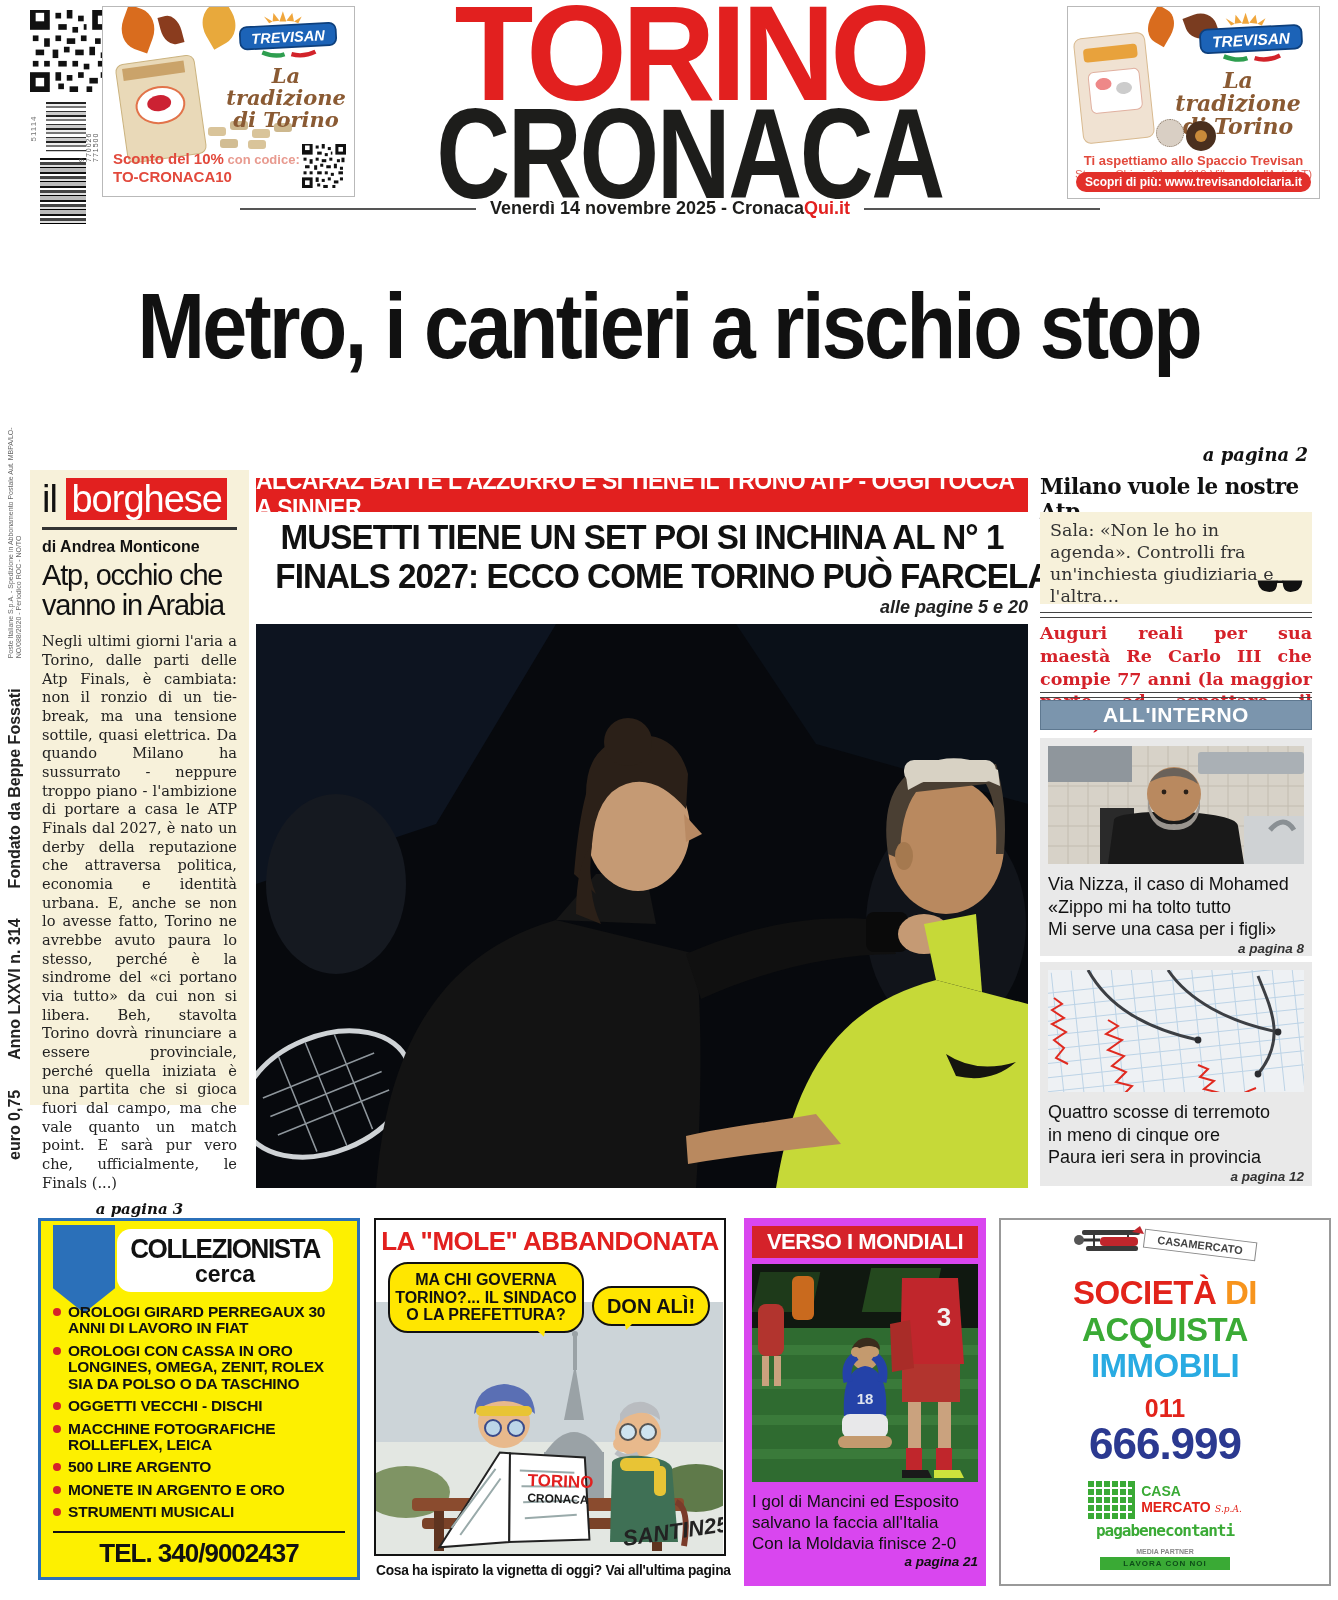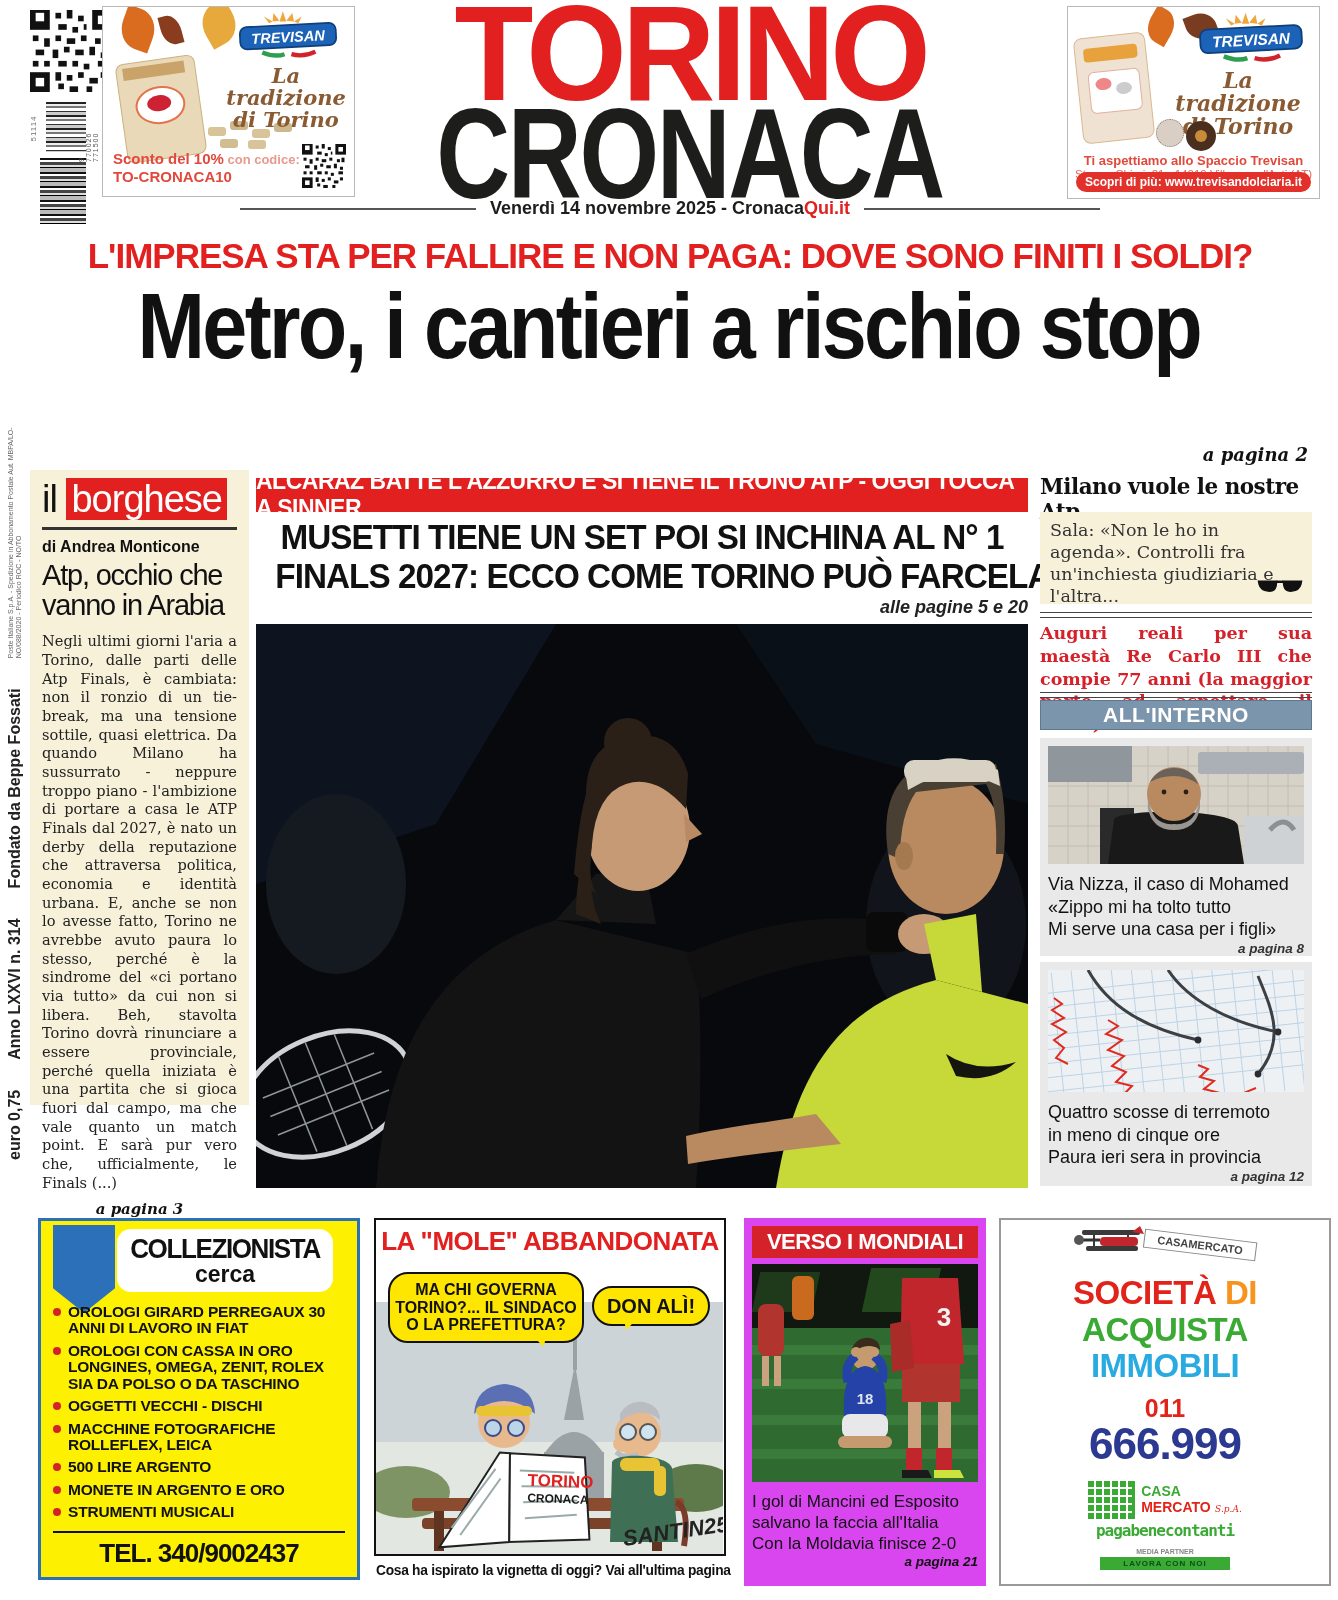--- a/index.html
+++ b/index.html
@@ -306,7 +306,6 @@
     <div class="trev-foot">Scopri di più: www.trevisandolciaria.it</div>
   </div>
 
-  <div class="kicker">L'IMPRESA STA PER FALLIRE E NON PAGA: DOVE SONO FINITI I SOLDI?</div>
   <h1 class="headline"><span>Metro, i cantieri a rischio stop</span></h1>
   <div class="pageref-main">a pagina 2</div>
 

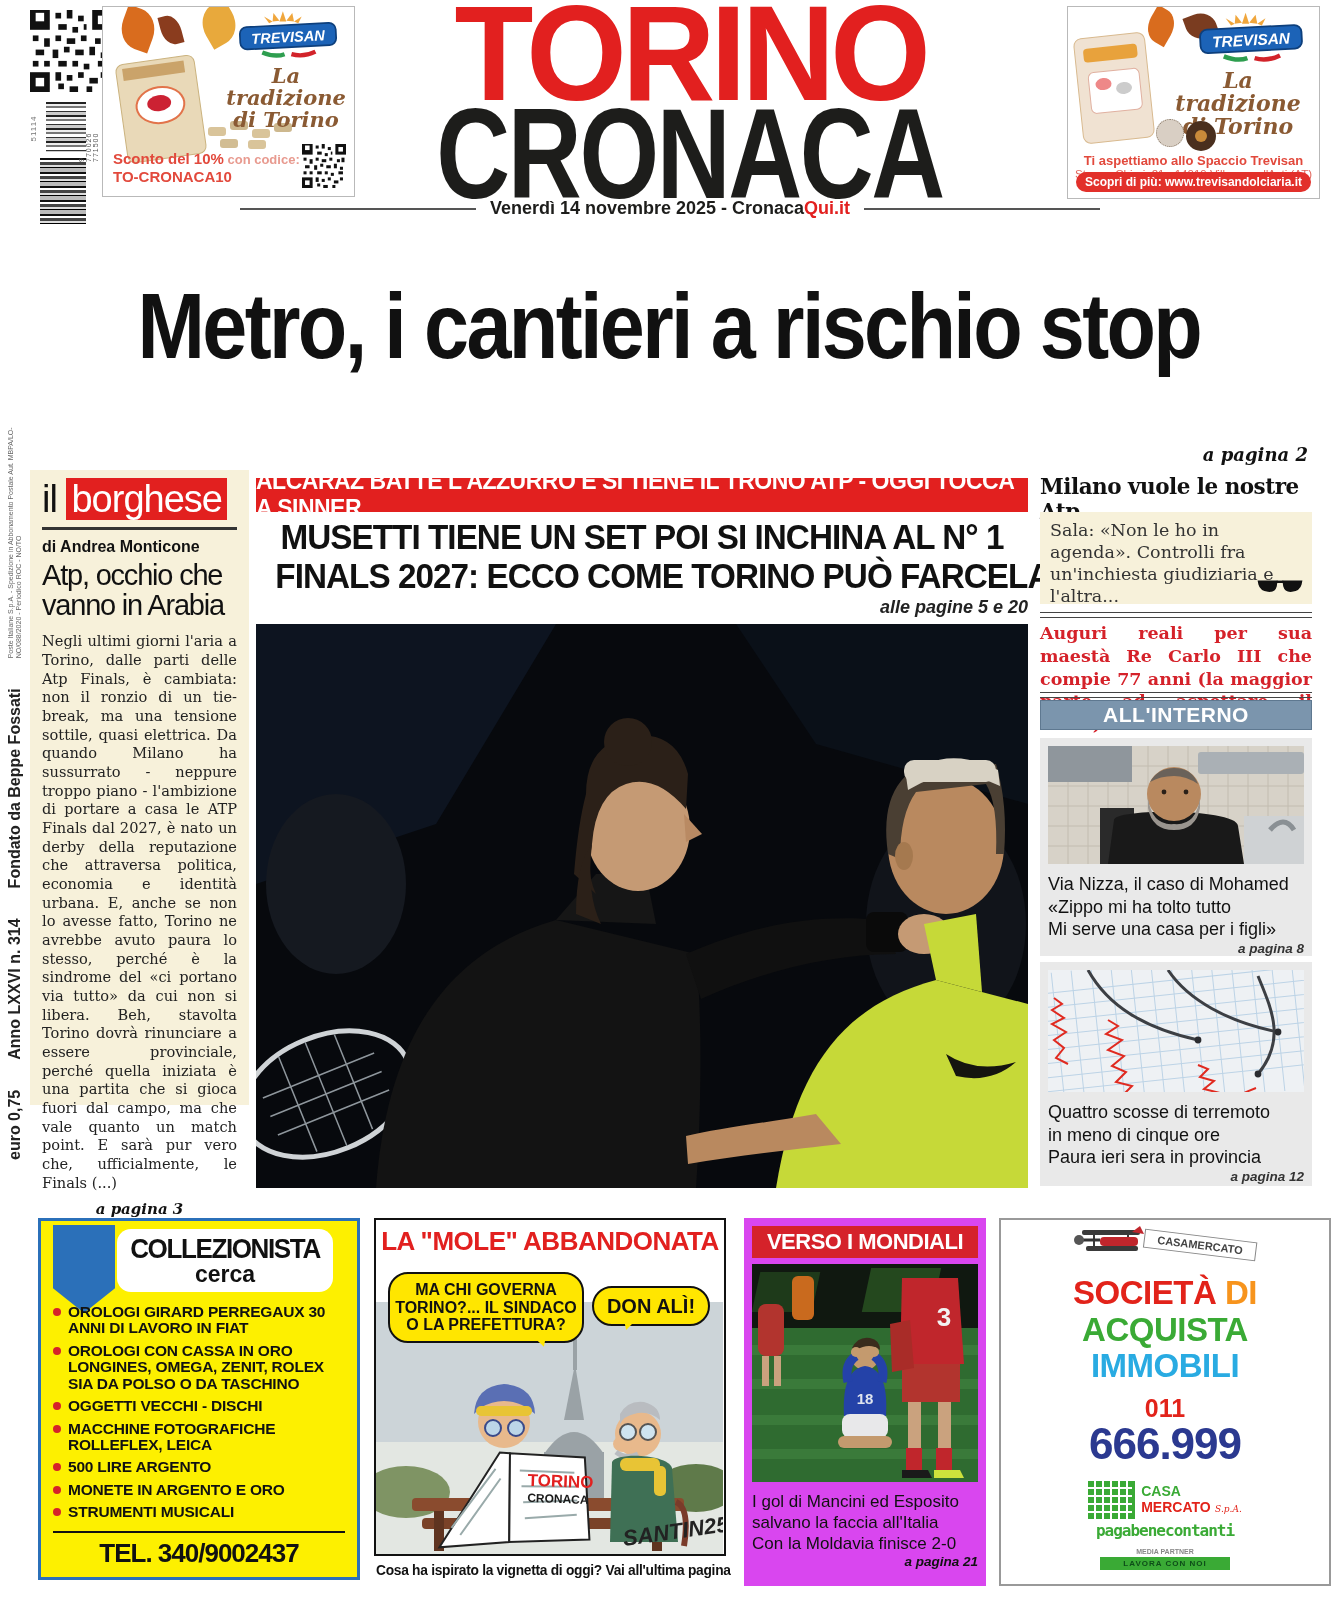--- a/index.html
+++ b/index.html
@@ -120,7 +120,7 @@
   .bub{position:absolute;background:#ffe600;border:2px solid #111;border-radius:20px;
        font-weight:bold;text-align:center;padding:7px 5px;line-height:1.1;}
   .bub::after{content:"";position:absolute;bottom:-13px;border:7px solid transparent;border-top:13px solid #ffe600;}
-  .bub1{left:12px;top:52px;width:182px;font-size:16px;}
+  .bub1{left:12px;top:42px;width:182px;font-size:16px;}
   .bub1::after{right:32px;transform:rotate(-18deg);}
   .bub2{left:216px;top:66px;width:104px;font-size:20px;}
   .bub2::after{left:26px;transform:rotate(16deg);}

